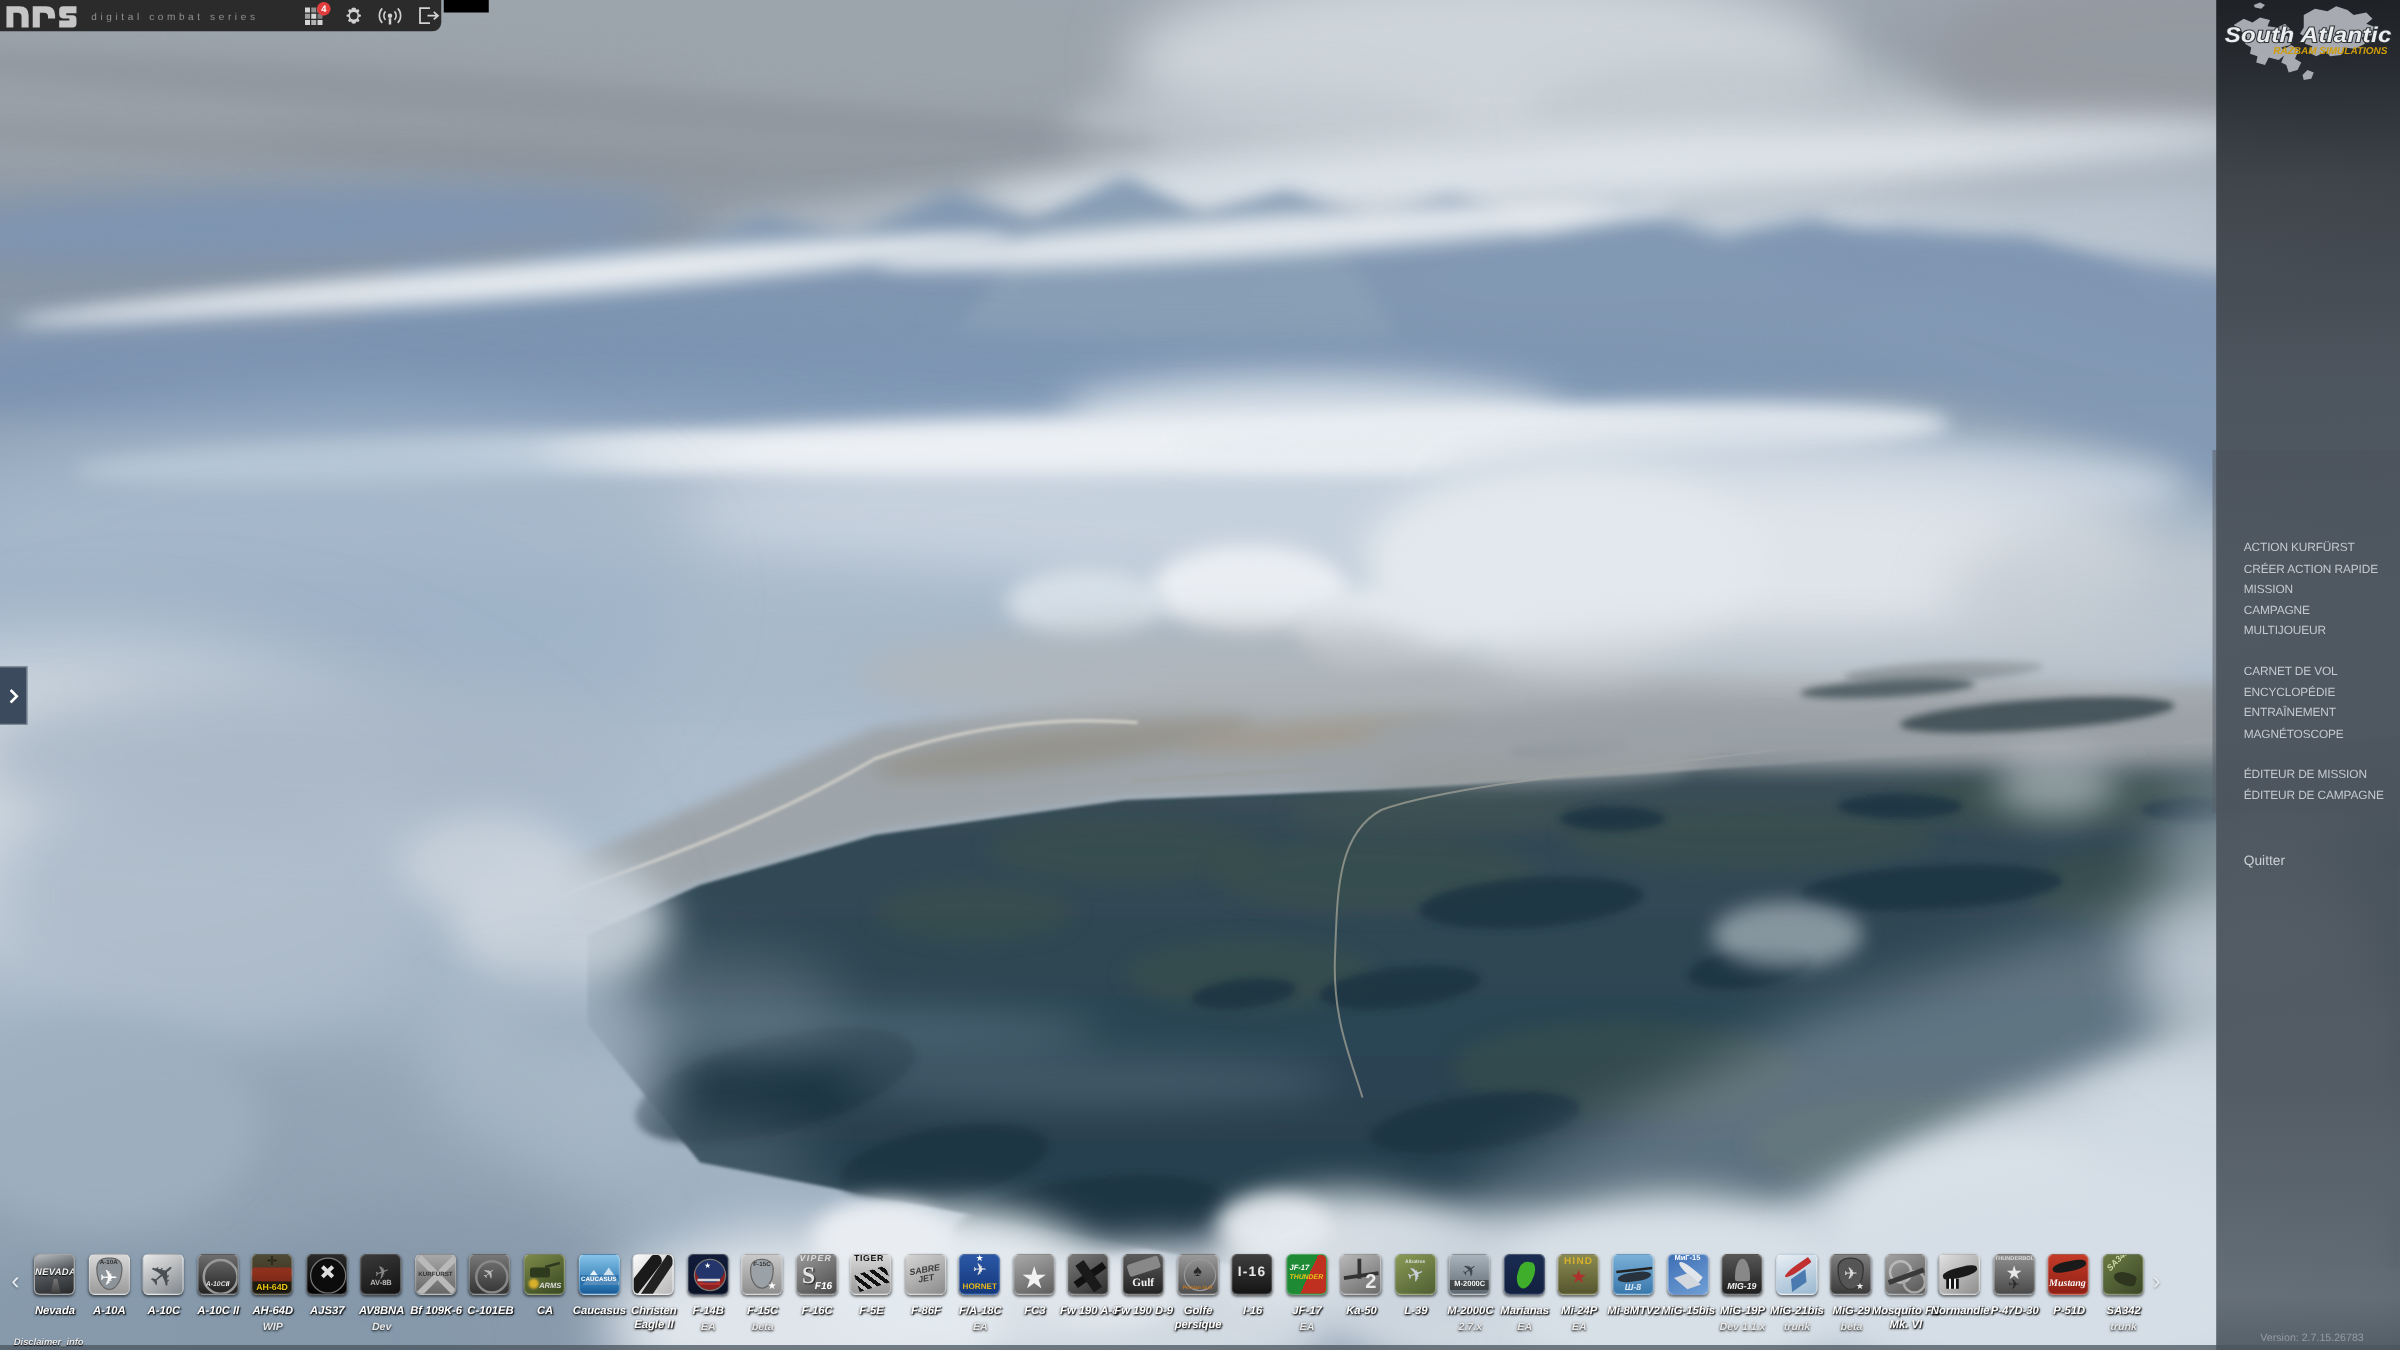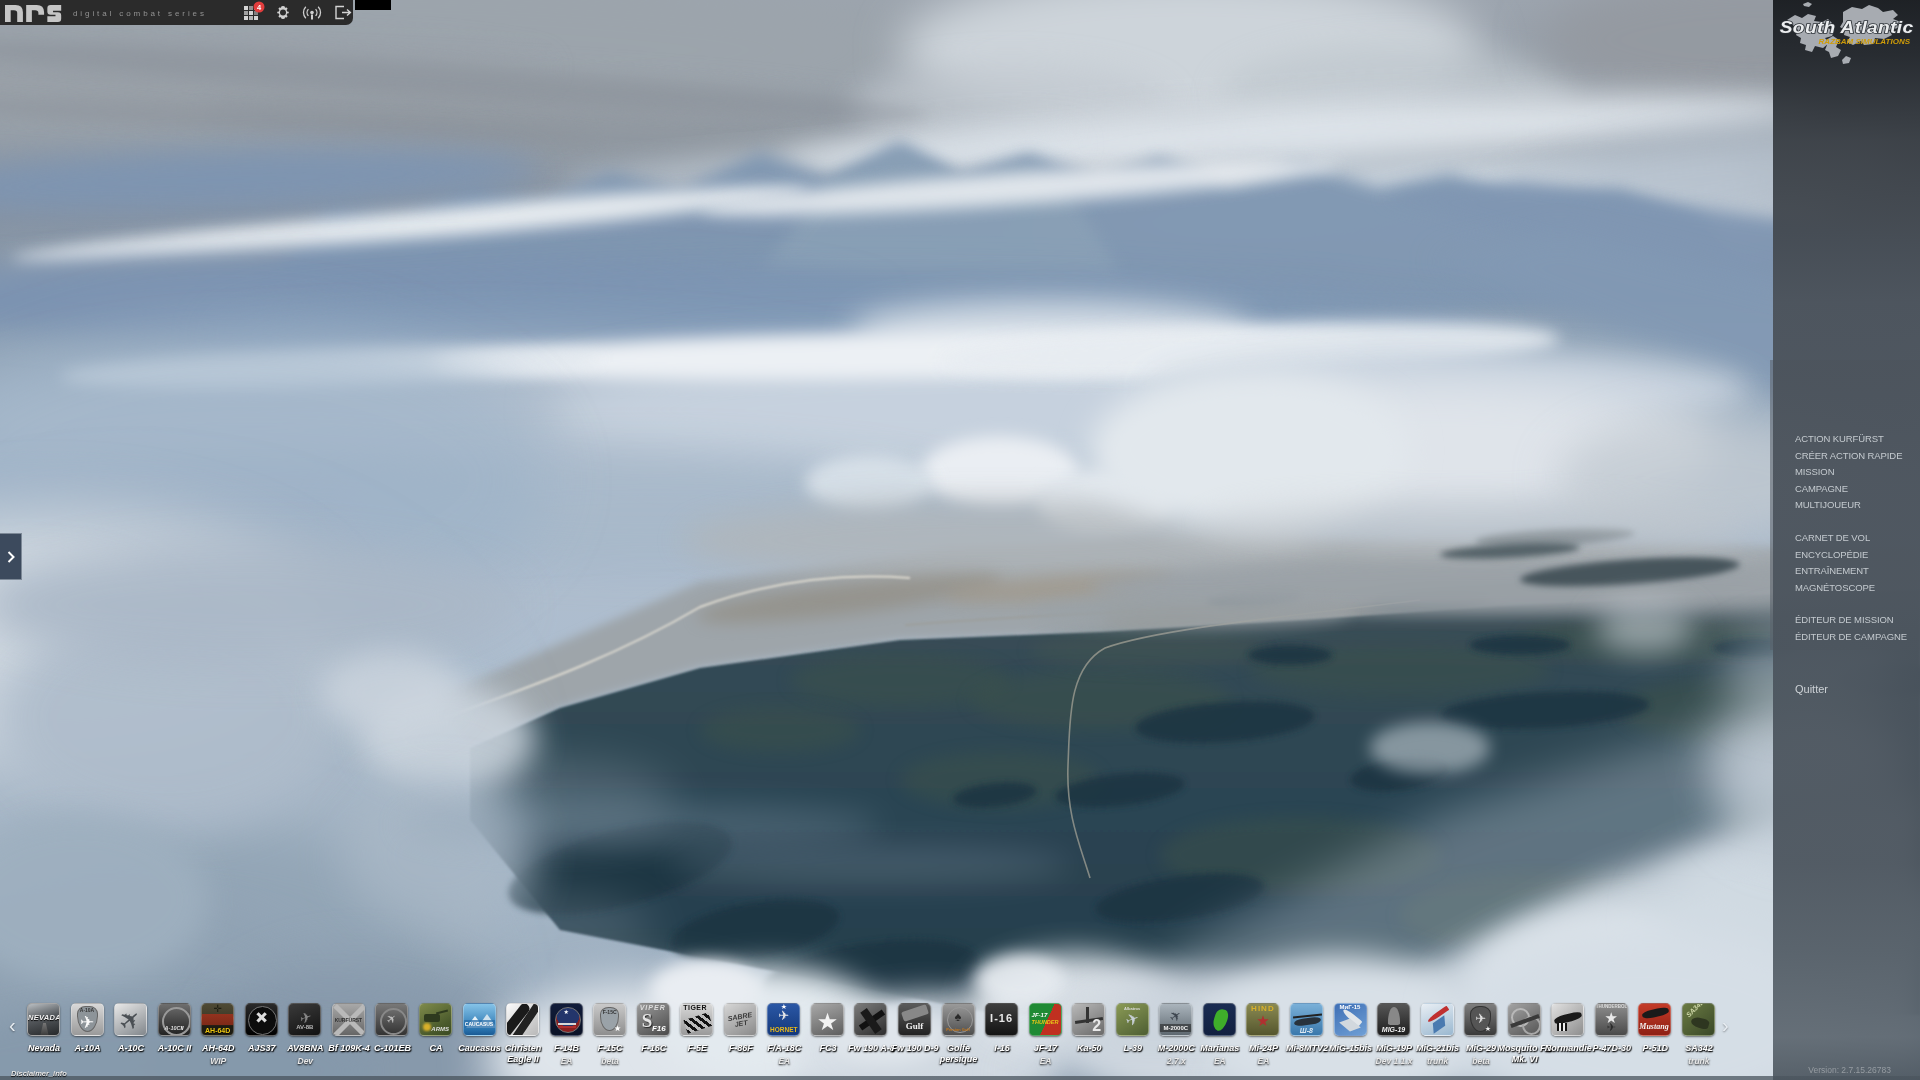--- a/index.html
+++ b/index.html
@@ -335,7 +335,7 @@
           <div style="position:absolute;left:-4px;top:14px;width:42px;height:5px;background:#b9b9b9;transform:rotate(-45deg)"></div>
           <span style="position:absolute;top:13px;left:0;right:0;text-align:center;font:bold 5px 'Liberation Sans',sans-serif;color:#333">KURFÜRST</span>
         </div>
-        <span class="mlab">Bf 109K-4</span>
+        <span class="mlab">Bf 109K-6</span>
       </div>
       <div class="mod" style="left:375.4px">
         <div class="mico" style="background:linear-gradient(#787878,#333)">

